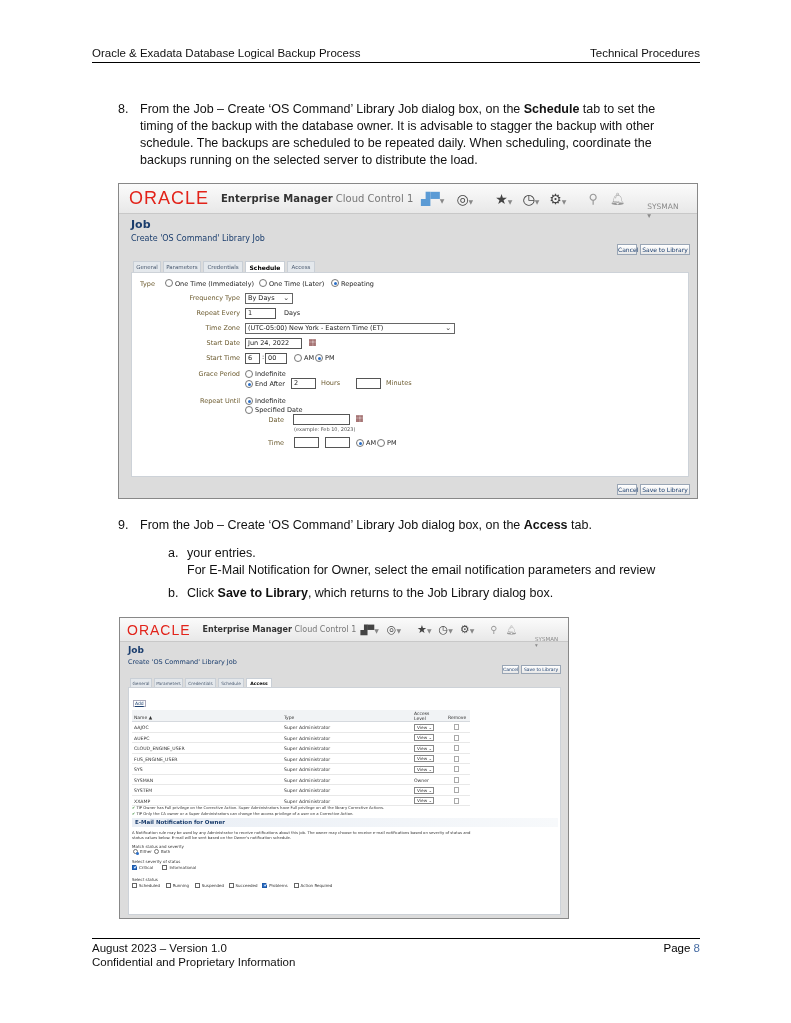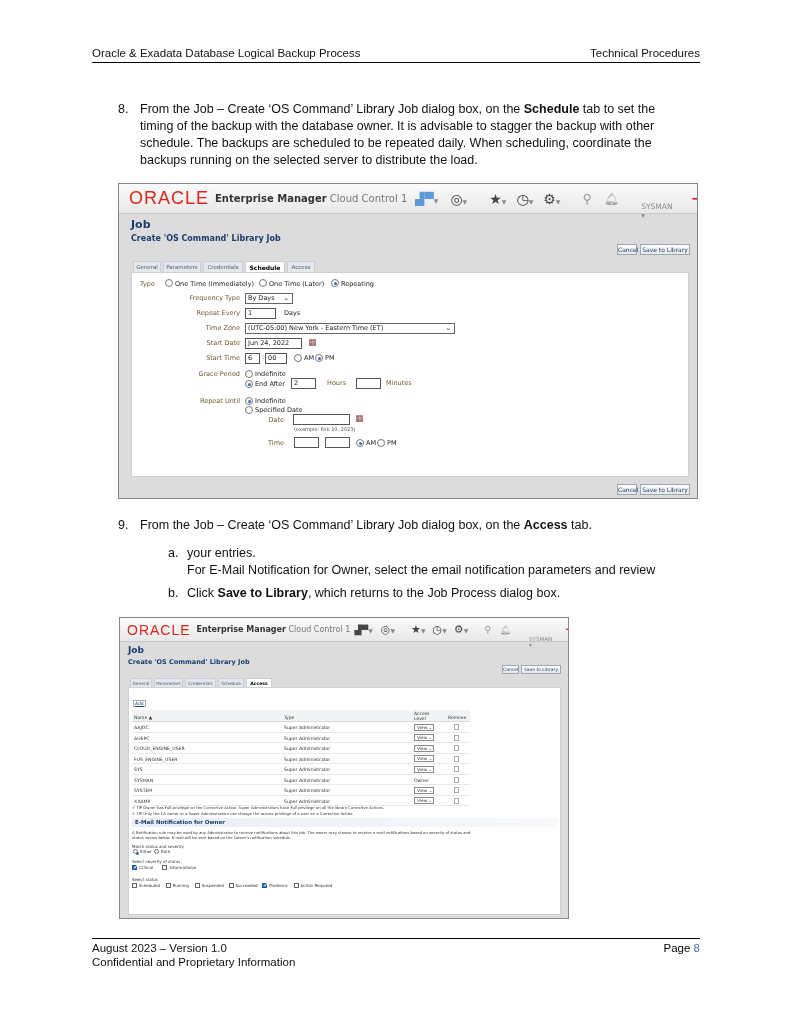--- a/index.html
+++ b/index.html
@@ -14,7 +14,7 @@
   .shot { position: absolute; background: #dcdcdc; border: 1px solid #888; overflow: hidden; font-family: "DejaVu Sans", sans-serif; }
   .topbar { position: absolute; left: 0; top: 0; right: 0; background: linear-gradient(#fbfbfb, #e8e8e8); border-bottom: 1px solid #c8c8c8; display: flex; align-items: center; }
   .oracle-logo { color: #e2231a; font-family: "Liberation Sans", sans-serif; font-weight: normal; letter-spacing: 1px; }
-  .em-title { color: #333; margin-left: 6px; white-space: nowrap; }
+  .em-title { color: #333; margin-left: 12px; white-space: nowrap; }
   .em-title .em-strong { font-weight: bold; }
   .em-title .em-light { color: #777; }
   .tb-icon { color: #444; display: inline-block; text-align: center; }

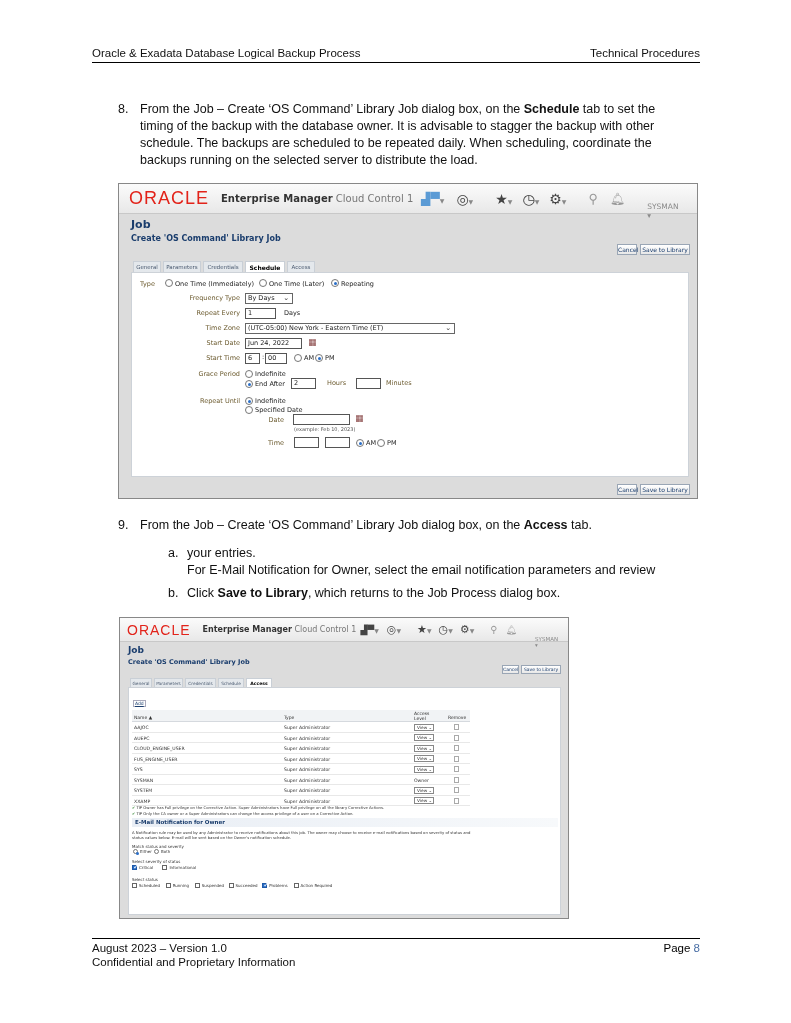--- a/index.html
+++ b/index.html
@@ -22,7 +22,7 @@
   .user-label { color: #8a8a8a; margin-top: 24px; }
   .red-dash { color: #e2231a; font-weight: bold; }
   .job-title { position: absolute; color: #1a3d6d; font-weight: bold; }
-  .job-sub { position: absolute; color: #1a3d6d; font-weight: bold; }
+  .job-sub { position: absolute; color: #1a3d6d; font-weight: normal; }
   .btn { position: absolute; background: linear-gradient(#fff, #e8e8e8); border: 1px solid #9aa6b5; color: #1a3d6d; white-space: nowrap; text-align: center; }
   .tabs { position: absolute; display: flex; }
   .tab { background: #e4e8ec; color: #4a5a70; border: 1px solid #c9cfd6; border-bottom: none; margin-right: 2px; text-align: center; }

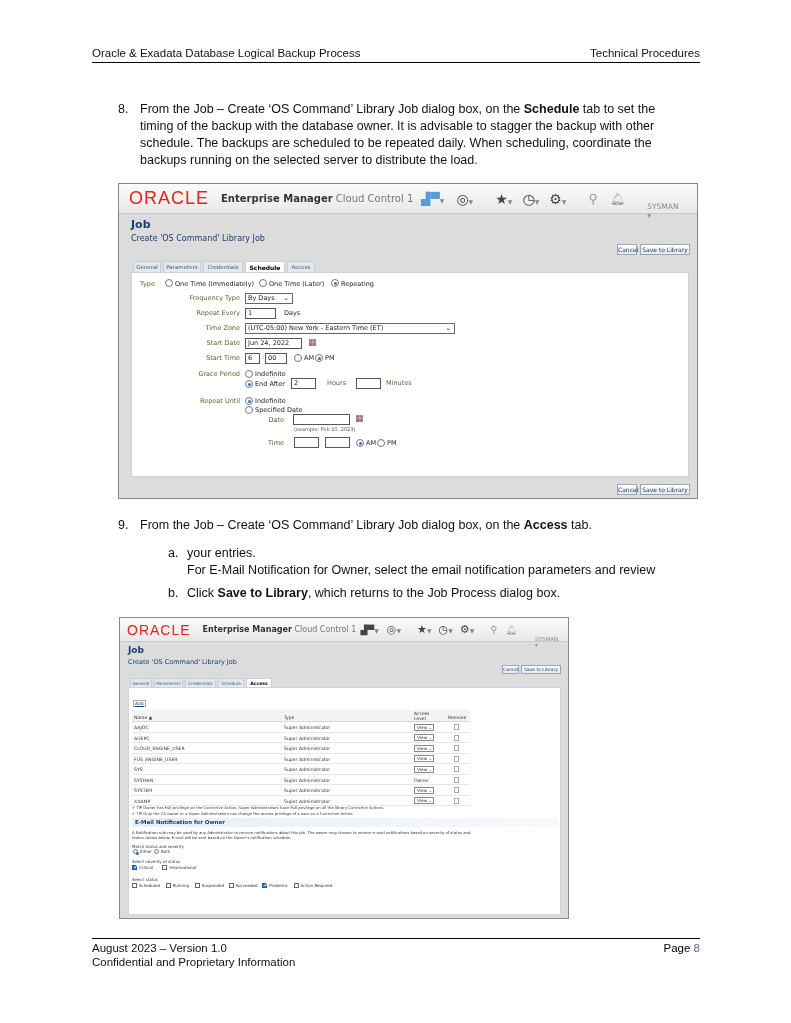--- a/index.html
+++ b/index.html
@@ -133,7 +133,7 @@
     <div class="radio on" style="left:113px; top:107px;"></div>
     <div class="val" style="left:123px; top:107px;">End After</div>
     <div class="inp" style="left:159px; top:105px; width:25px;">2</div>
-    <div class="val" style="left:195px; top:106px; color:#6b5a2e;">Hours</div>
+    <div class="val" style="left:189px; top:106px; color:#6b5a2e;">Hours</div>
     <div class="inp" style="left:224px; top:105px; width:25px;"></div>
     <div class="val" style="left:254px; top:106px; color:#6b5a2e;">Minutes</div>
 

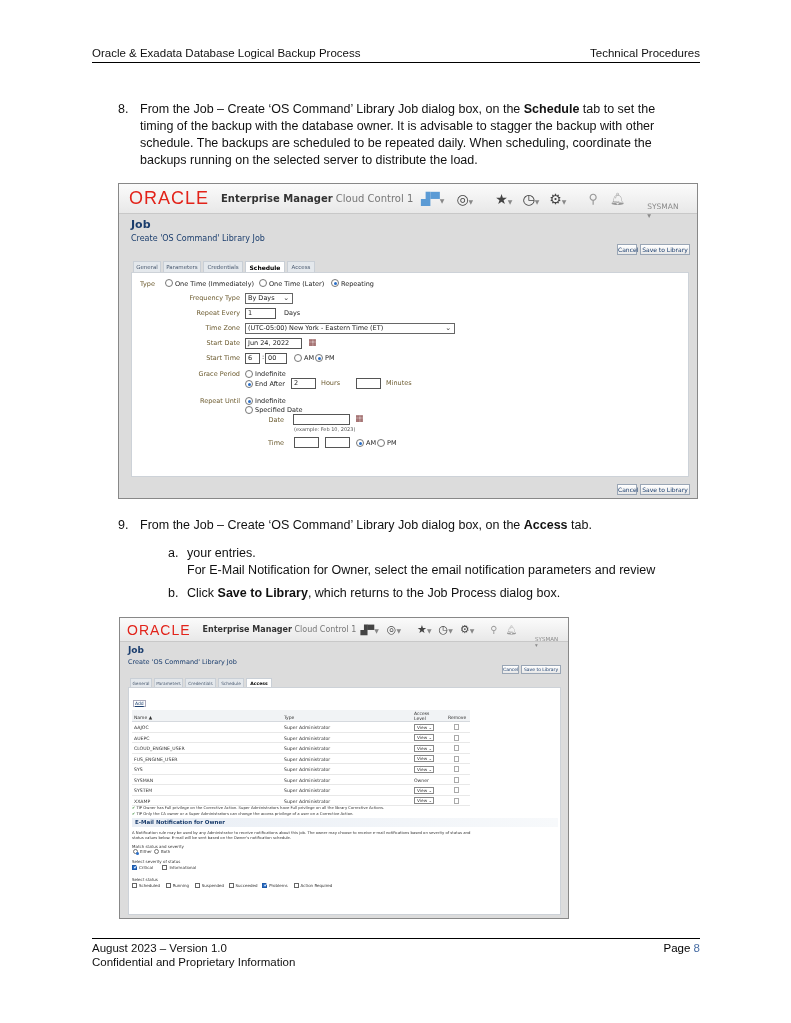--- a/index.html
+++ b/index.html
@@ -171,7 +171,7 @@
 </div>
 <div class="step" style="left:168px; top:585px; width:540px; height:18px;">
   <span class="num">b.</span>
-  <div class="txt" style="left:19px;"><span>Click </span><b>Save to Library</b><span>, which returns to the Job Process dialog box.</span></div>
+  <div class="txt" style="left:19px;"><span>Click </span><b>Save to Library</b><span>, which returns to the Job Library dialog box.</span></div>
 </div>
 
 <div class="shot" style="left:119px; top:617px; width:450px; height:302px;">

